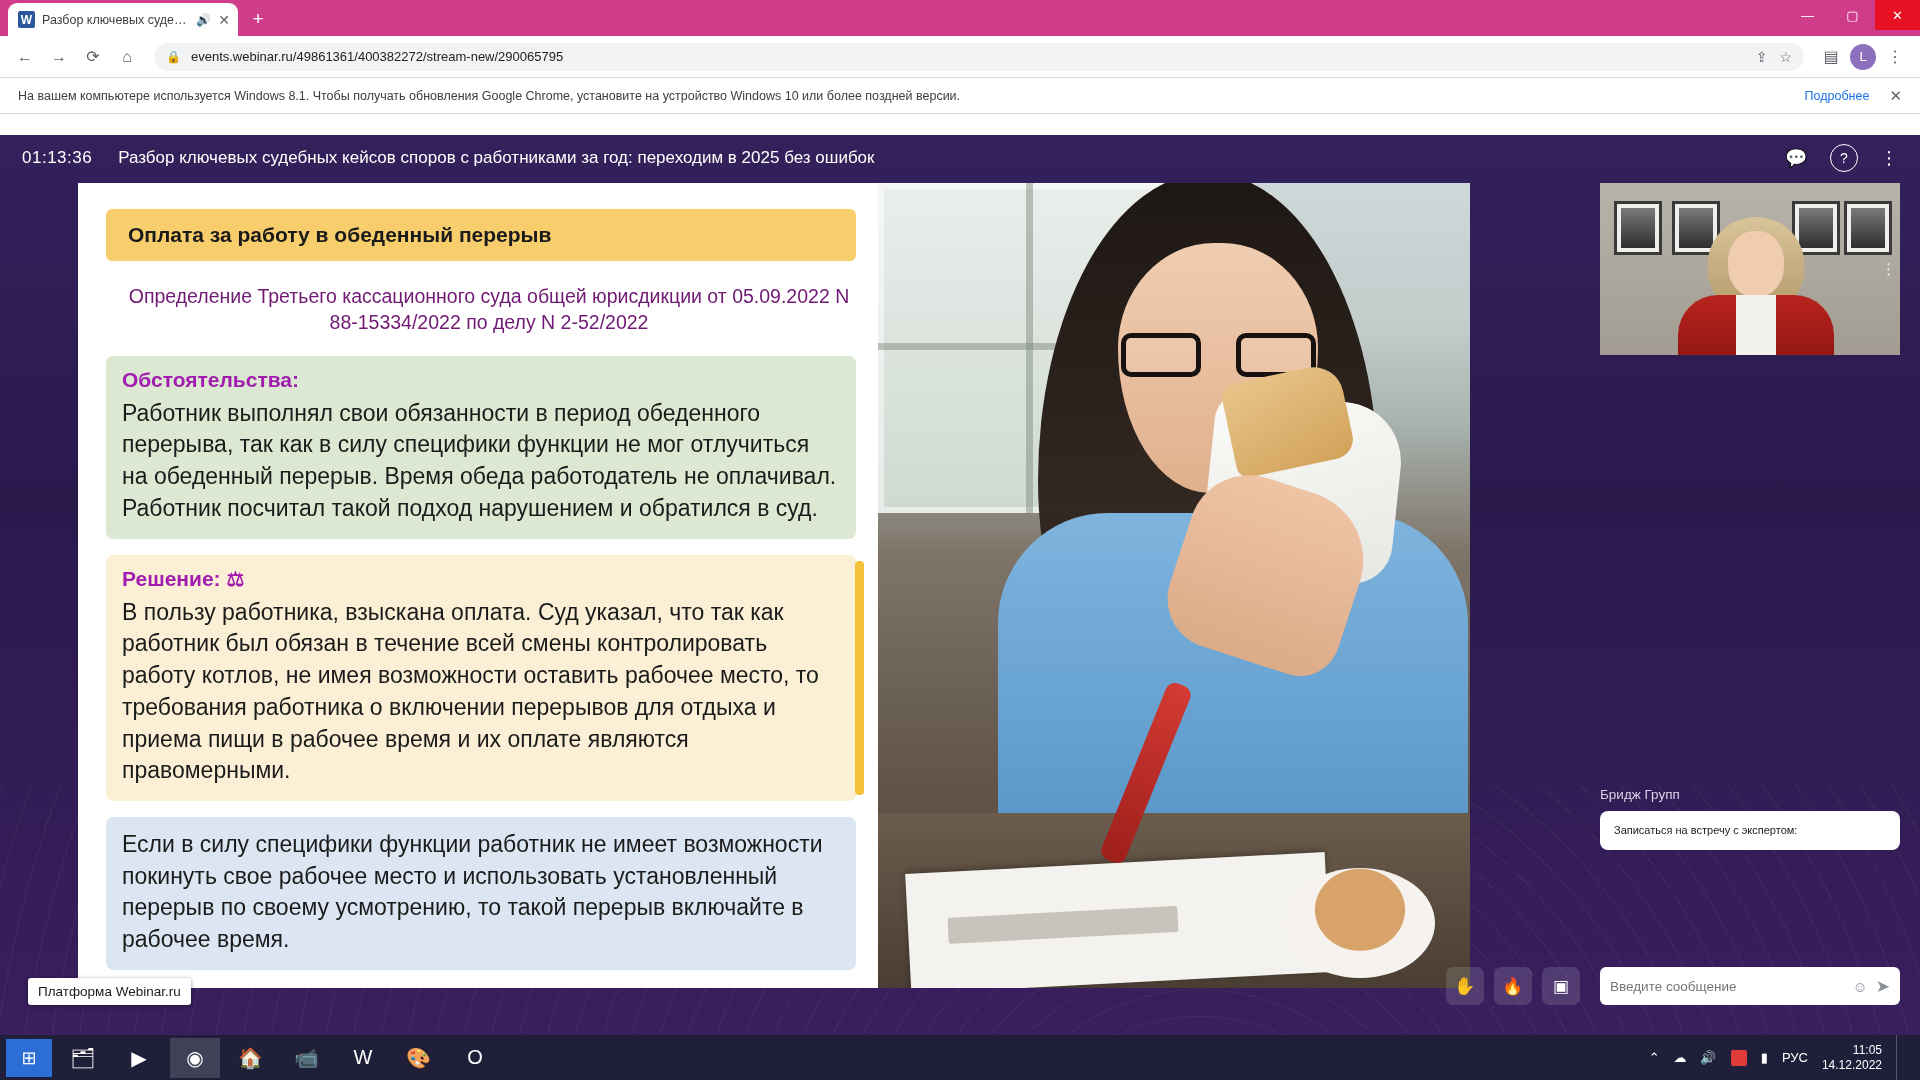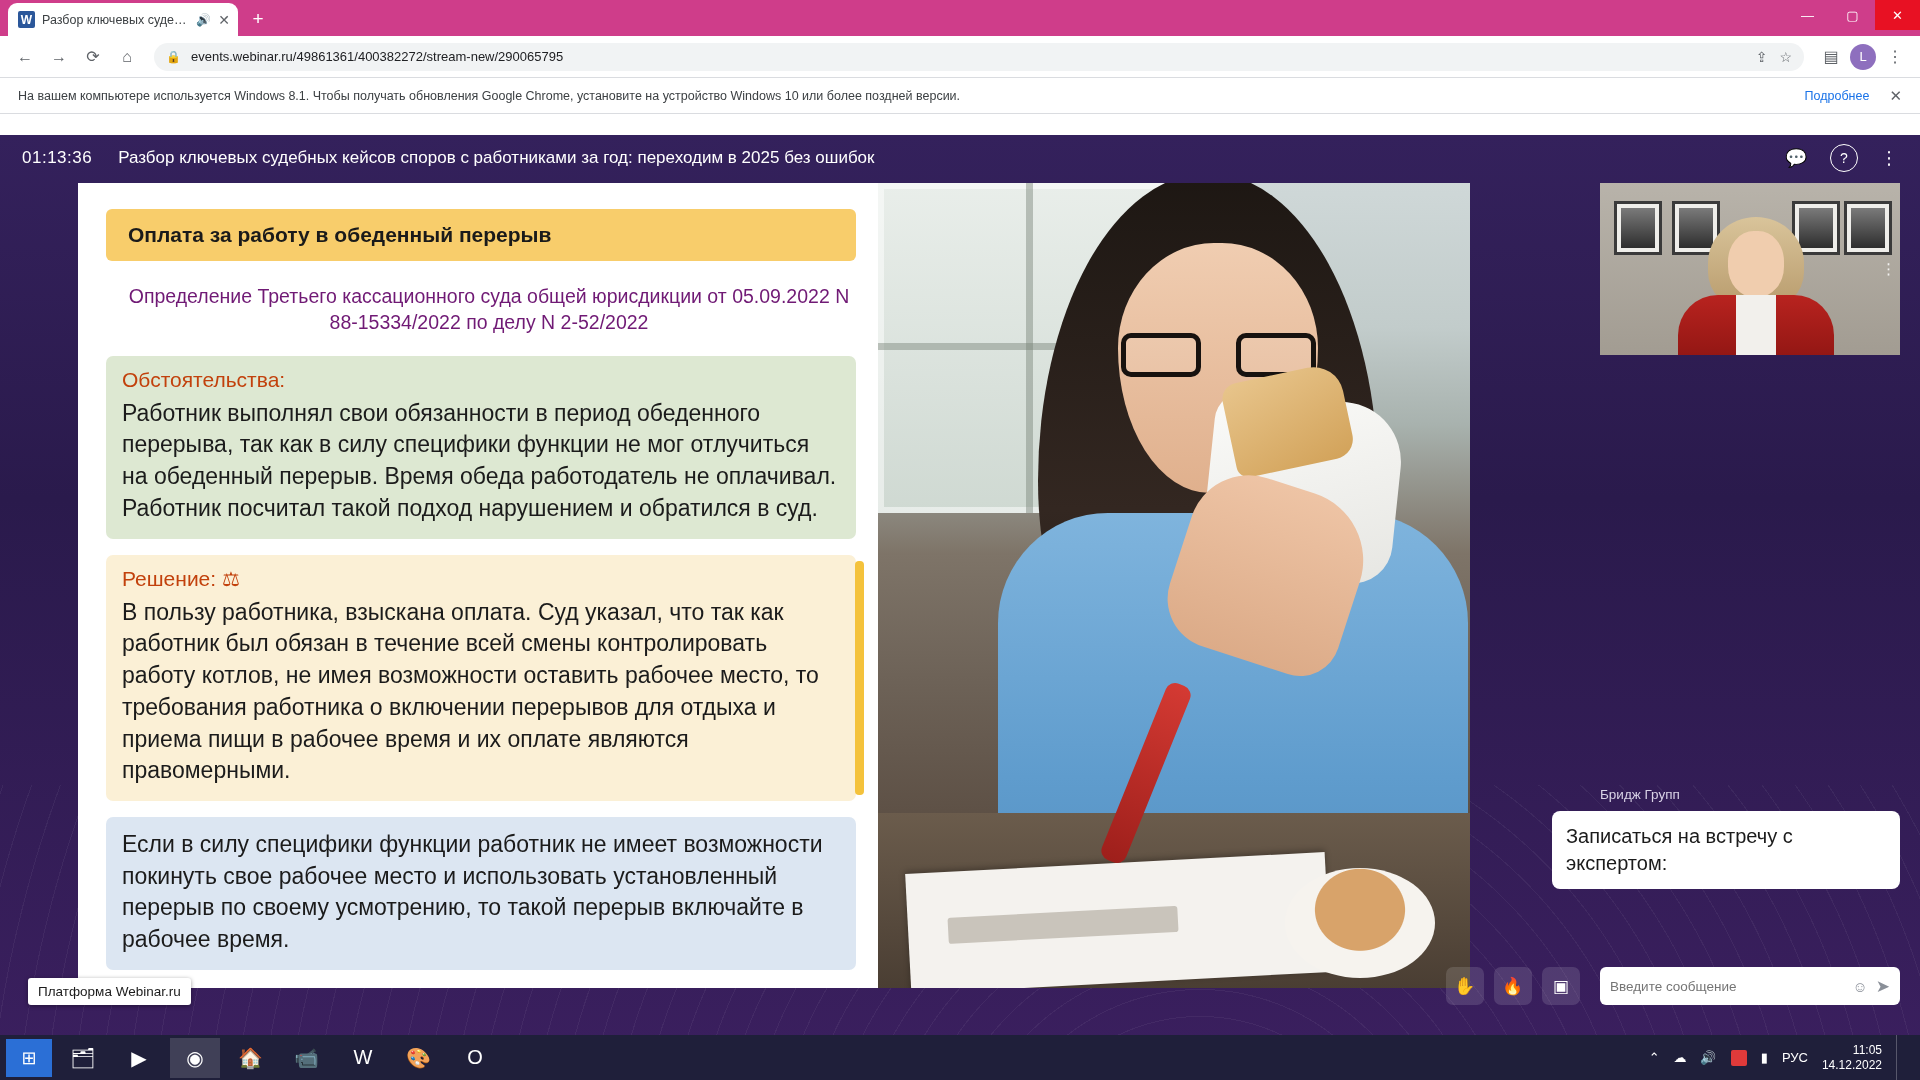--- a/index.html
+++ b/index.html
@@ -128,7 +128,7 @@
     margin: 22px 4px 20px 20px; font-size: 19.5px; color: #701a75; line-height: 1.35; text-align: center;
   }
   .block { border-radius: 7px; padding: 12px 16px 14px 16px; margin-bottom: 16px; position: relative; }
-  .block h3 { font-size: 21px; font-weight: normal; color: #c2410c; margin-bottom: 6px; }
+  .block h3 { font-size: 21px; font-weight: bold; color: #a21caf; margin-bottom: 6px; }
   .block p { font-size: 23px; line-height: 1.38; color: #1b1b1b; }
   .block.green { background: #dde8d2; }
   .block.cream { background: #fbf0d6; }

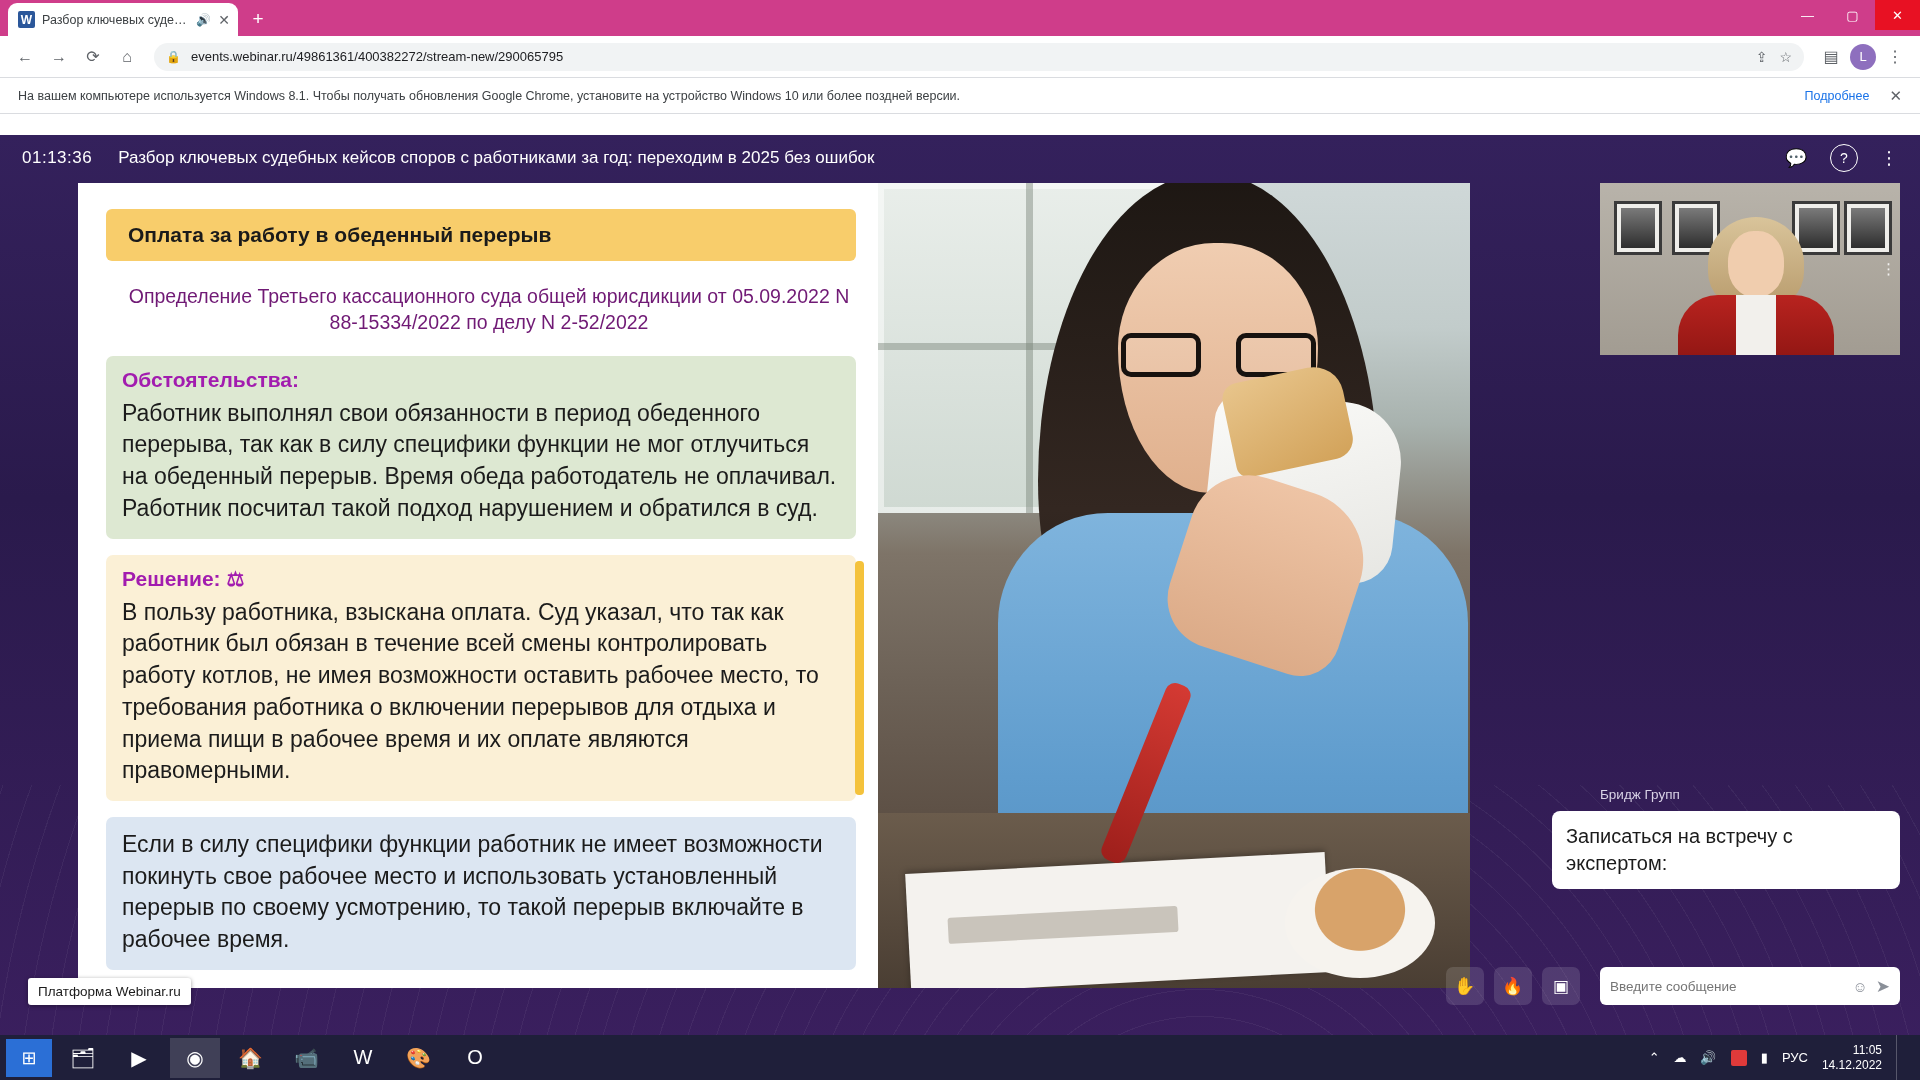--- a/index.html
+++ b/index.html
@@ -258,9 +258,9 @@
     color: #d9d2e6; font-size: 13.5px; z-index: 3;
   }
   .chat-bubble {
-    position: absolute; right: 20px; top: 676px; width: 348px;
+    position: absolute; right: 20px; top: 676px; width: 300px;
     background: #fff; border-radius: 8px; padding: 12px 14px; z-index: 3;
-    font-size: 20px; color: #1b1b1b; line-height: 1.35;
+    font-size: 11px; color: #1b1b1b; line-height: 1.35;
   }
   .chat-bubble a { color: #2b6fd6; text-decoration: underline; word-break: break-all; display: block; margin-top: 8px; }
 

